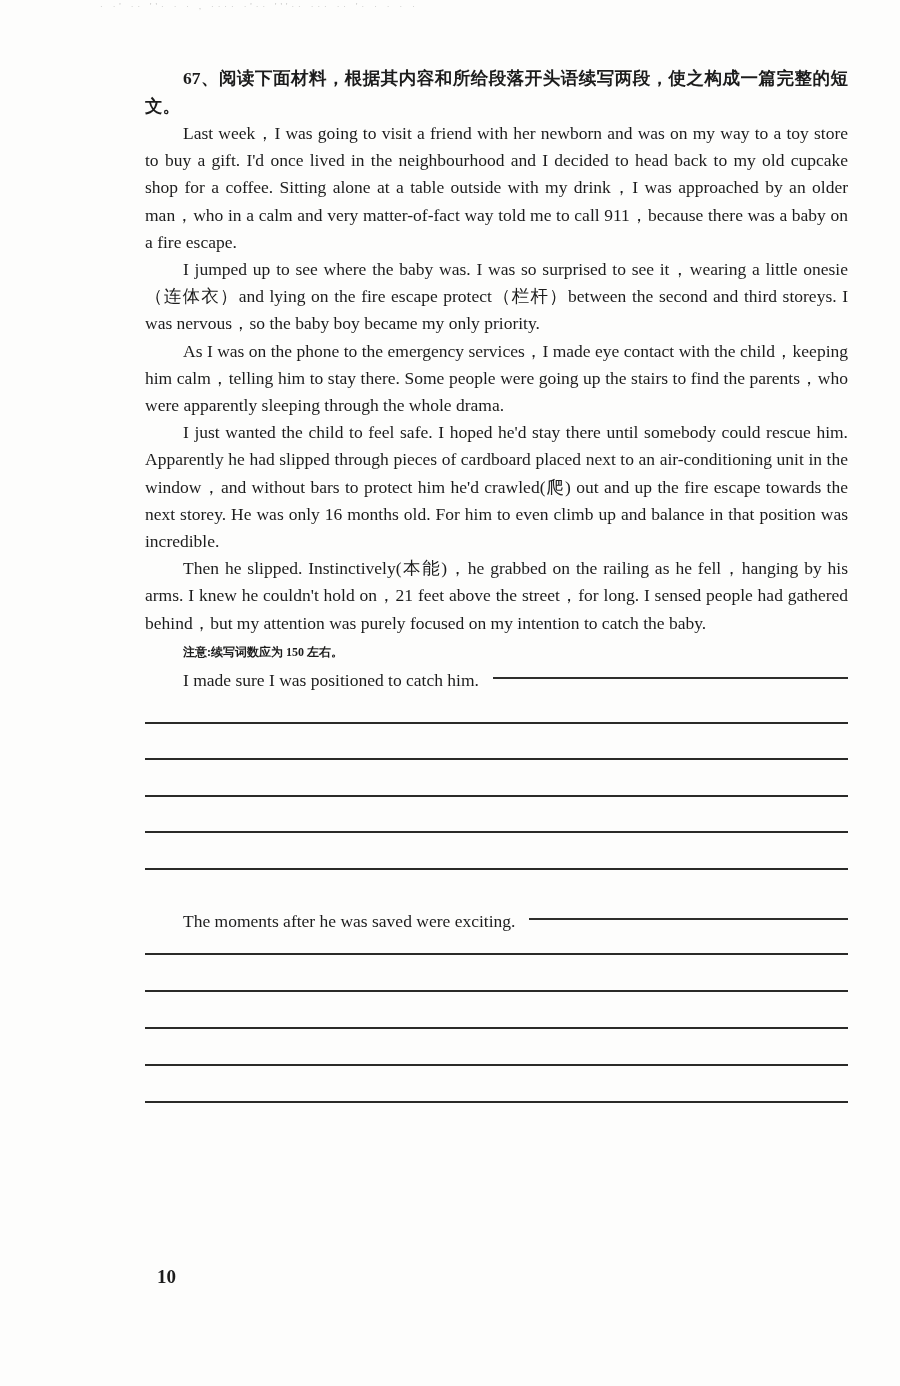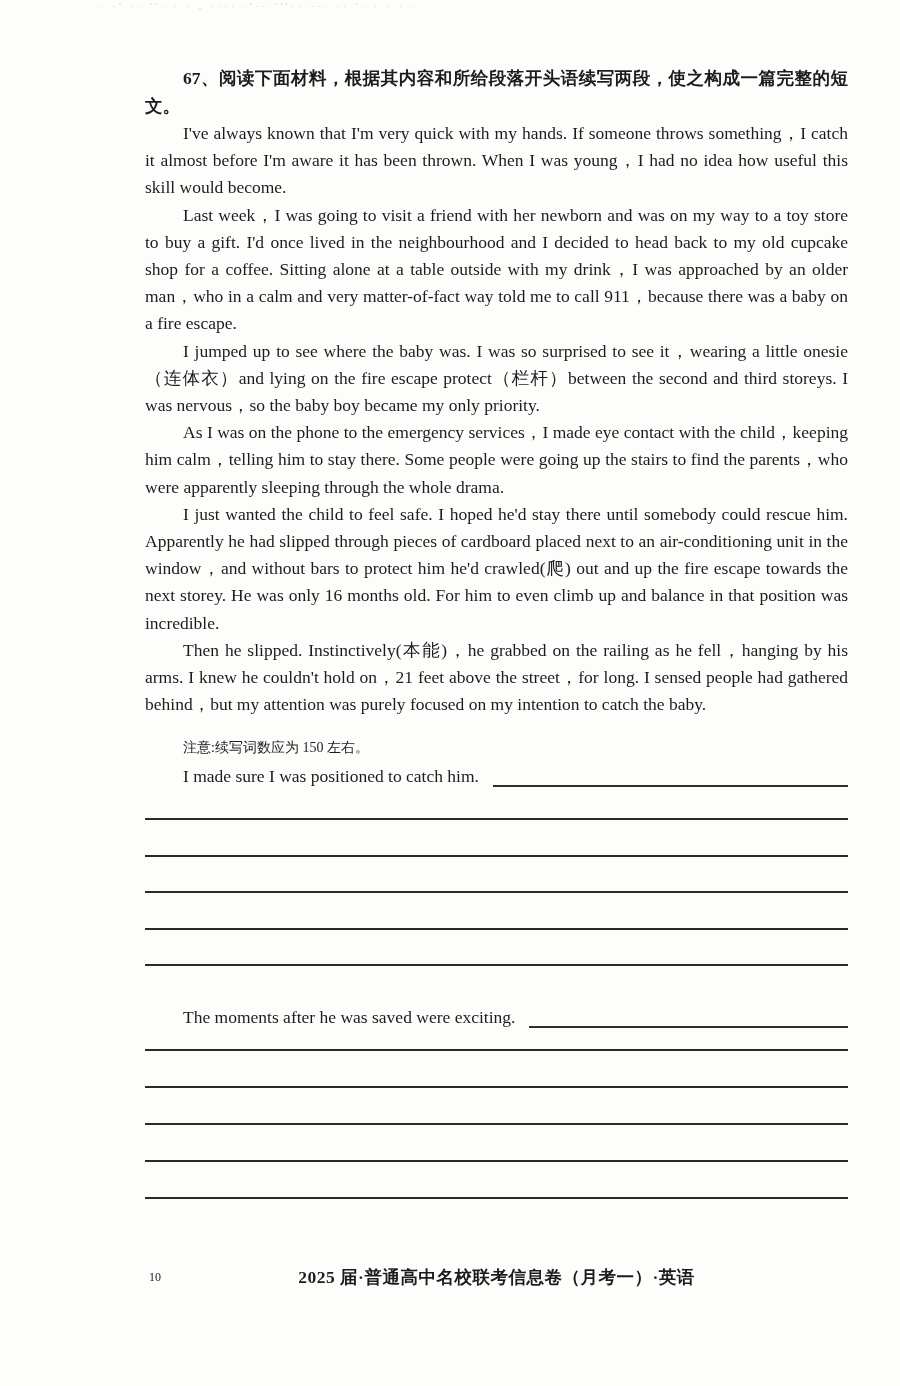--- a/index.html
+++ b/index.html
@@ -129,7 +129,6 @@
     <div class="question-intro">67、阅读下面材料，根据其内容和所给段落开头语续写两段，使之构成一篇完整的短文。</div>
 
     <div class="passage">
-      <p>I've always known that I'm very quick with my hands. If someone throws something，I catch it almost before I'm aware it has been thrown. When I was young，I had no idea how useful this skill would become.</p>
       <p>Last week，I was going to visit a friend with her newborn and was on my way to a toy store to buy a gift. I'd once lived in the neighbourhood and I decided to head back to my old cupcake shop for a coffee. Sitting alone at a table outside with my drink，I was approached by an older man，who in a calm and very matter-of-fact way told me to call 911，because there was a baby on a fire escape.</p>
       <p>I jumped up to see where the baby was. I was so surprised to see it，wearing a little onesie（连体衣）and lying on the fire escape protect（栏杆）between the second and third storeys. I was nervous，so the baby boy became my only priority.</p>
       <p>As I was on the phone to the emergency services，I made eye contact with the child，keeping him calm，telling him to stay there. Some people were going up the stairs to find the parents，who were apparently sleeping through the whole drama.</p>

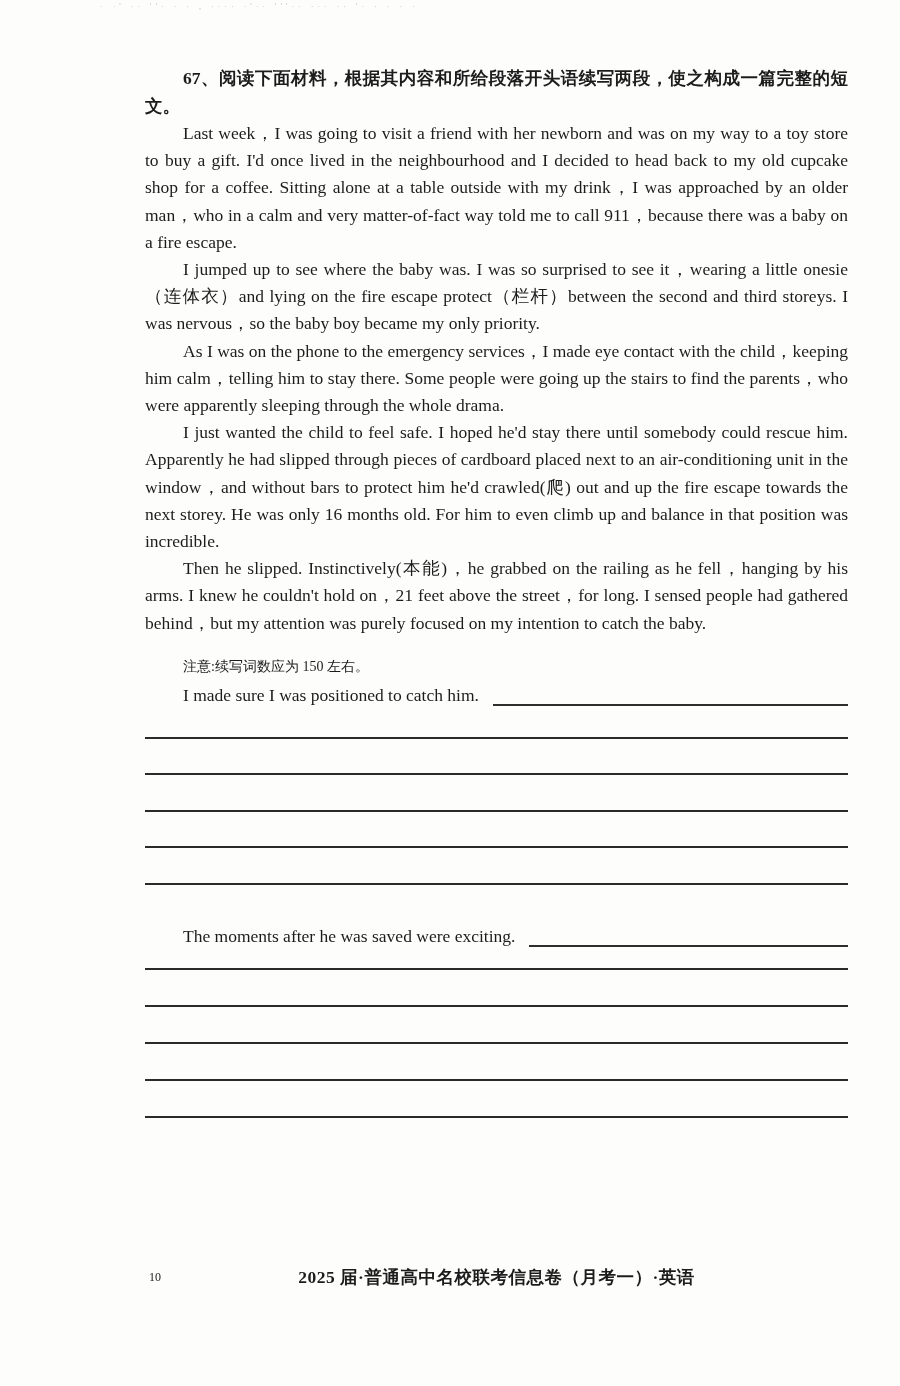--- a/index.html
+++ b/index.html
@@ -59,9 +59,9 @@
     text-align: justify;
   }
   .notice-line {
-    margin-top: 16px;
-    font-size: 14px;
-    font-weight: normal;
+    margin-top: 1px;
+    font-size: 12px;
+    font-weight: bold;
     line-height: 28px;
     text-indent: 38px;
   }

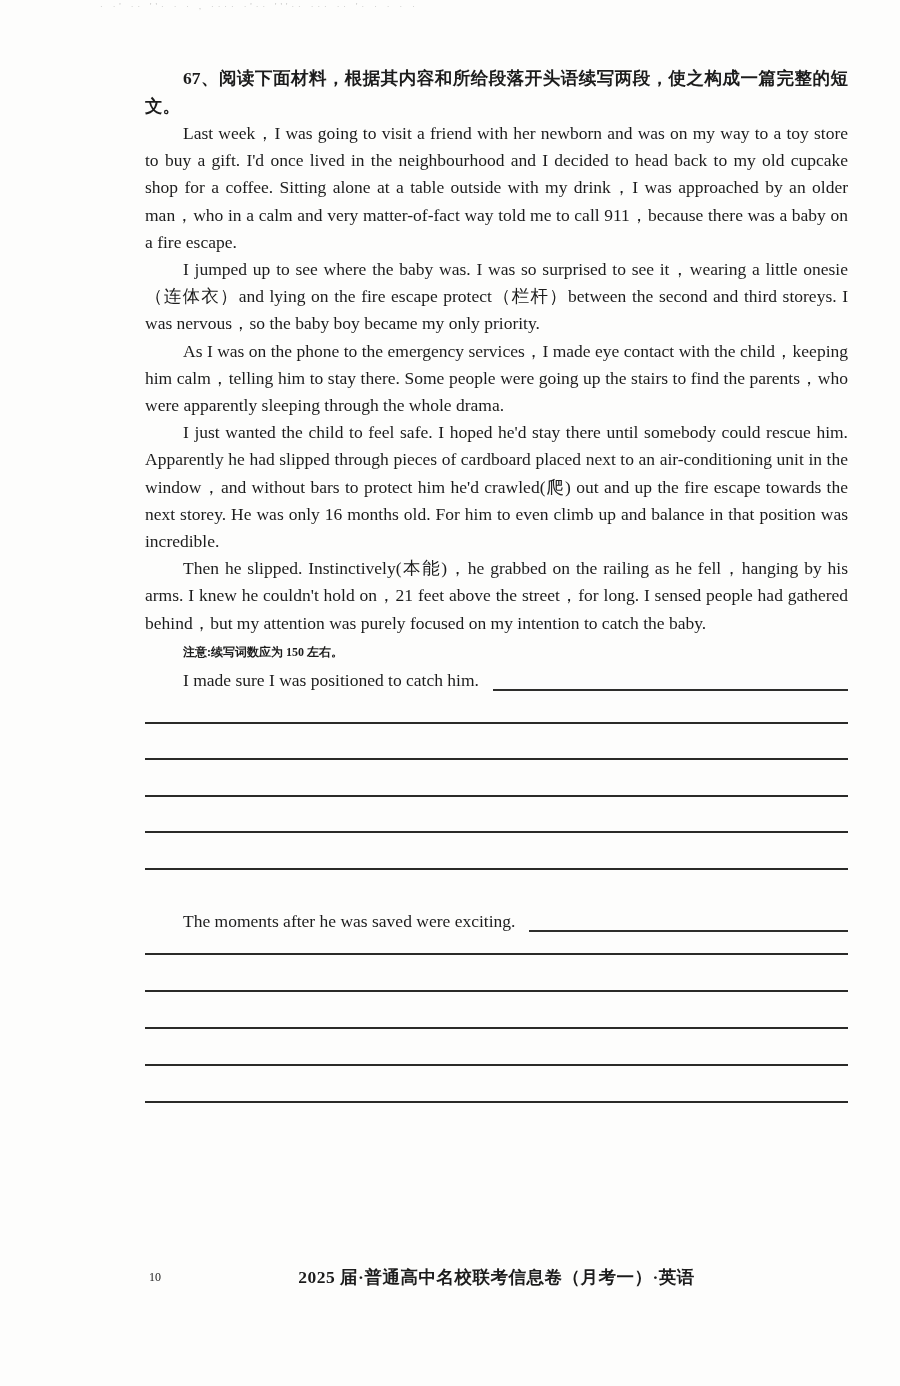--- a/index.html
+++ b/index.html
@@ -67,7 +67,7 @@
   }
   .prompt-row {
     display: flex;
-    align-items: flex-end;
+    align-items: center;
     font-size: 17.5px;
     line-height: 28px;
     height: 28px;

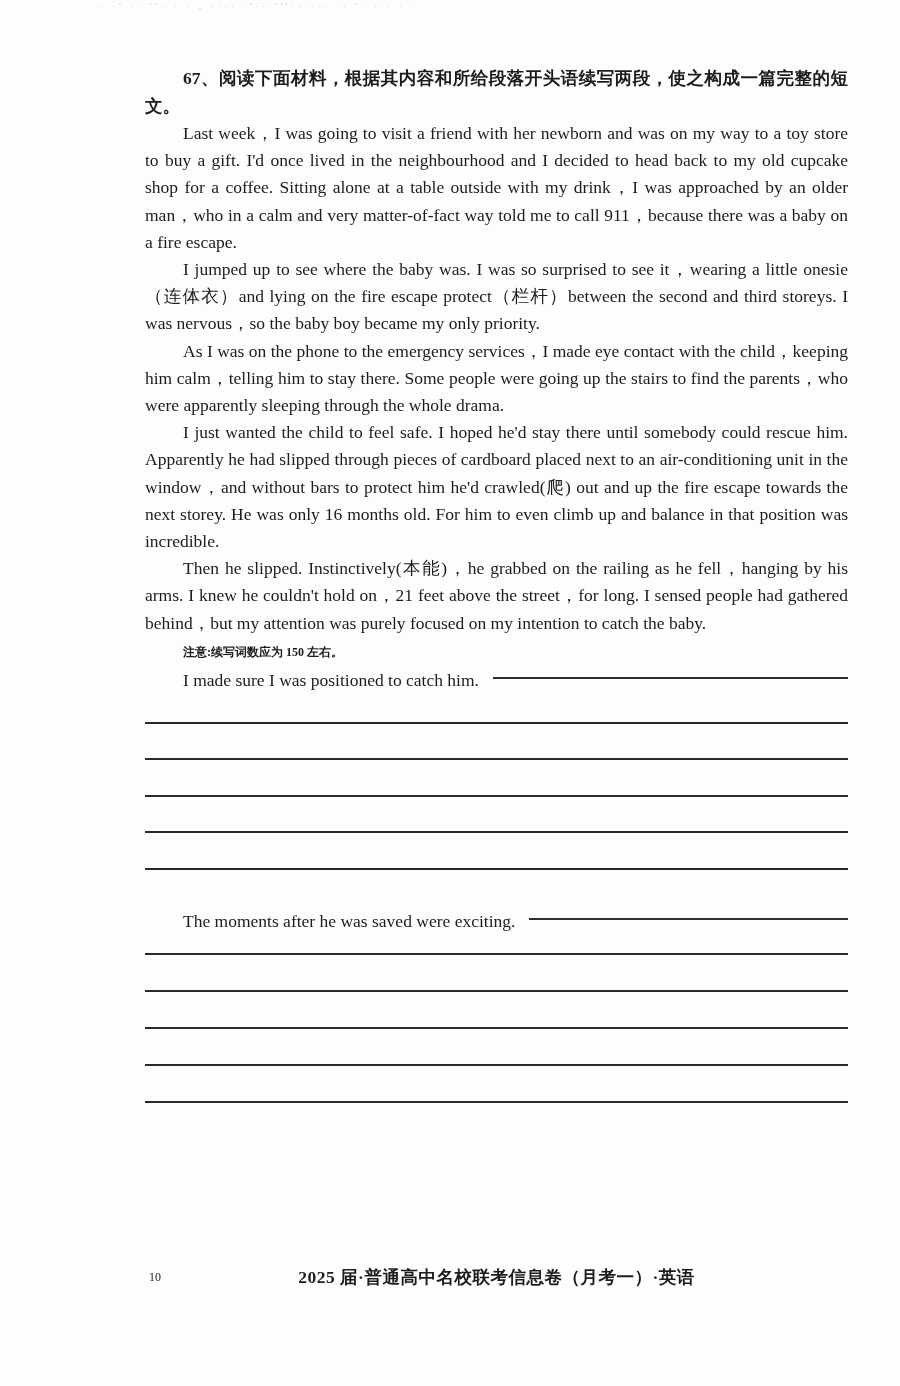--- a/index.html
+++ b/index.html
@@ -99,10 +99,11 @@
   }
   .page-number {
     position: absolute;
-    left: 4px;
+    left: 12px;
     top: 2px;
-    font-size: 12px;
+    font-size: 19px;
     line-height: 26px;
+    font-weight: bold;
   }
   .exam-title {
     position: absolute;

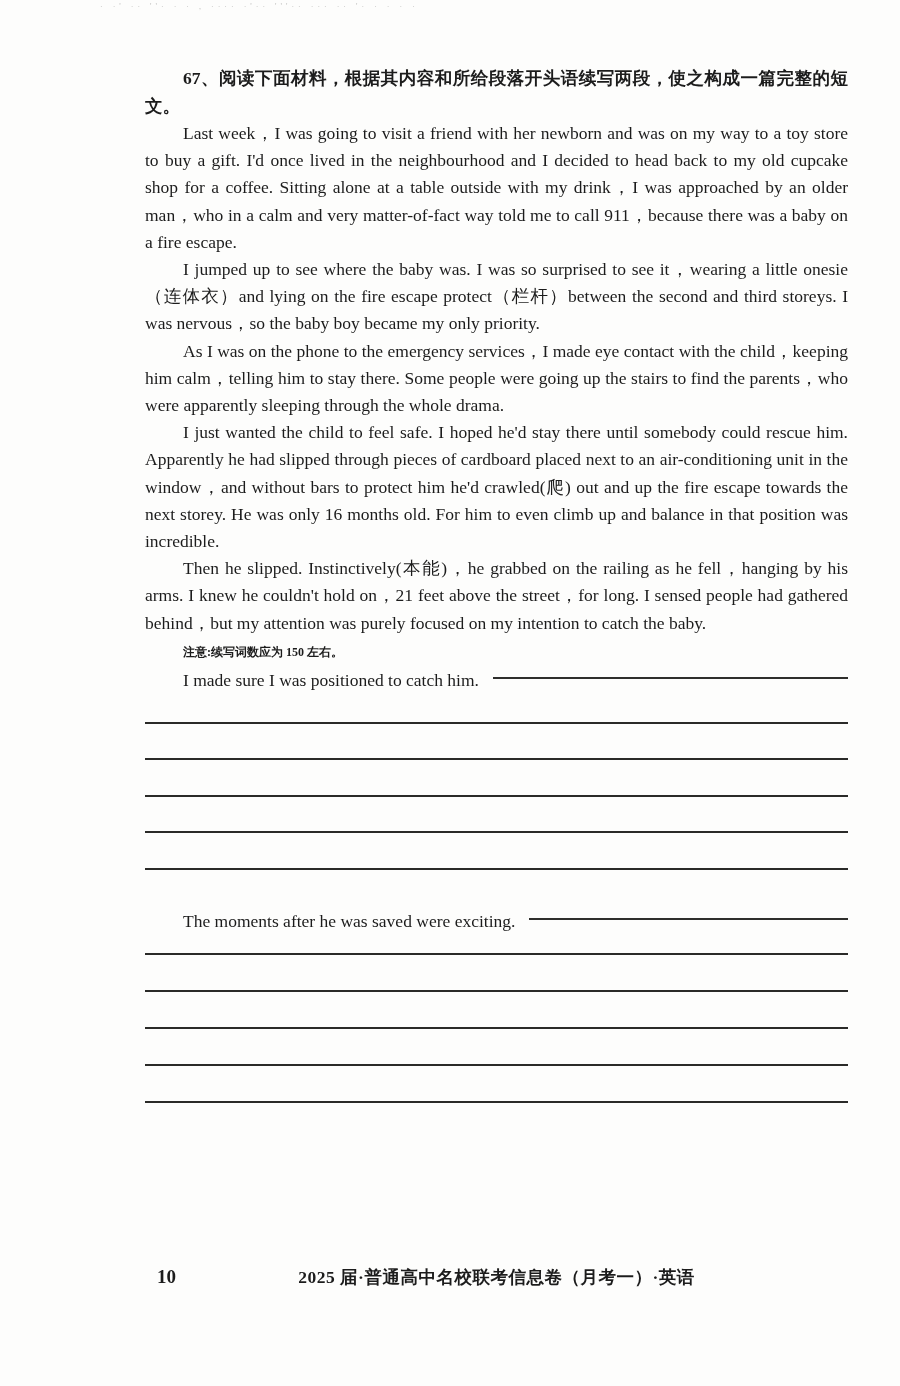--- a/index.html
+++ b/index.html
@@ -169,7 +169,6 @@
 
   <div class="footer">
     <span class="page-number">10</span>
-    <span class="exam-title">2025 届·普通高中名校联考信息卷（月考一）·英语</span>
   </div>
 
 </div>

